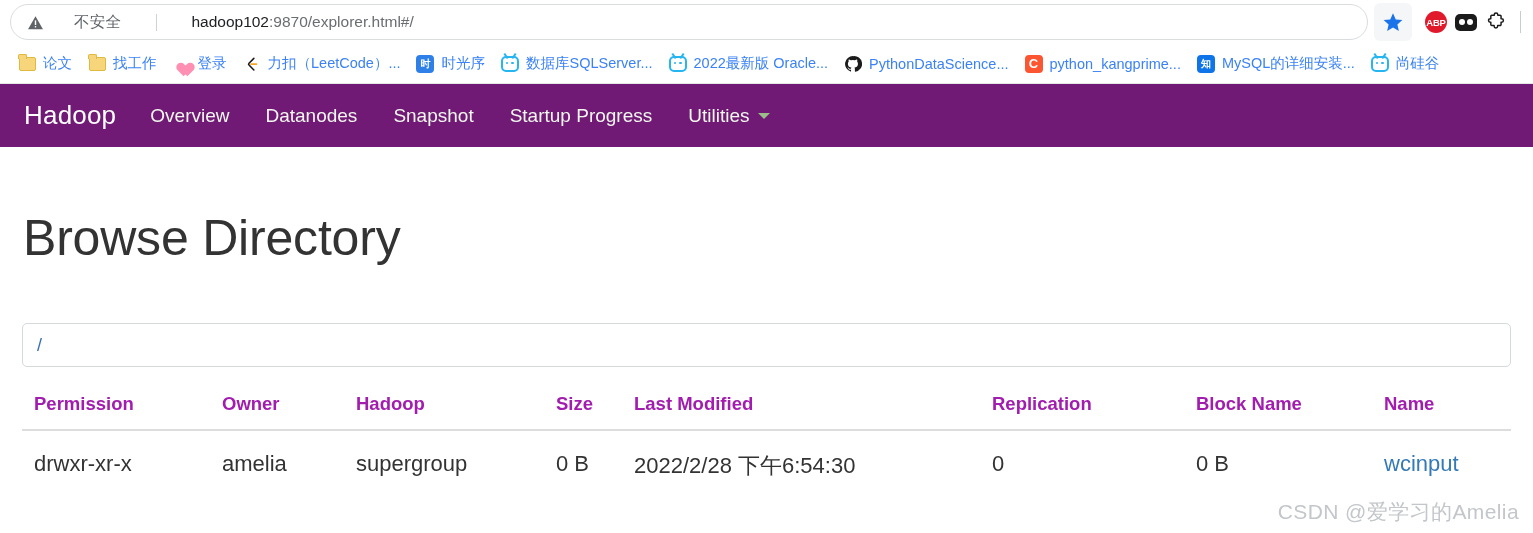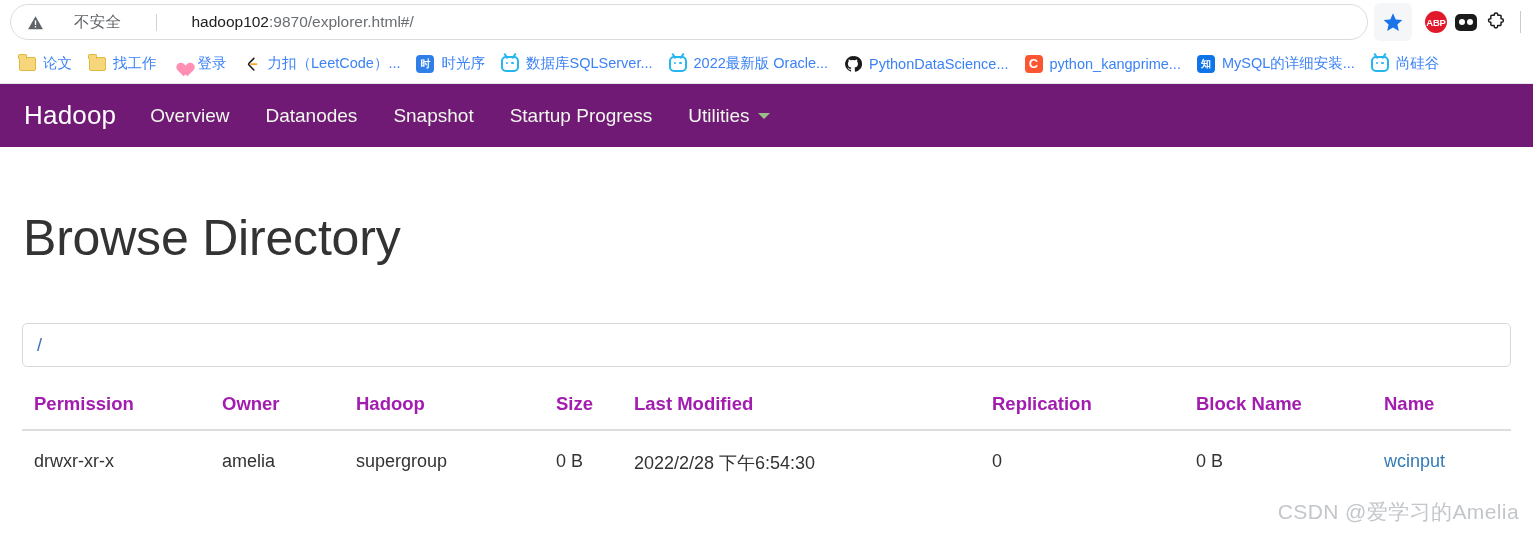--- a/index.html
+++ b/index.html
@@ -272,7 +272,7 @@
   }
 
   .fs-table td {
-    font-size: 18px;
+    font-size: 22px;
     color: #333333;
     padding: 20px 0 0 0;
     white-space: nowrap;

